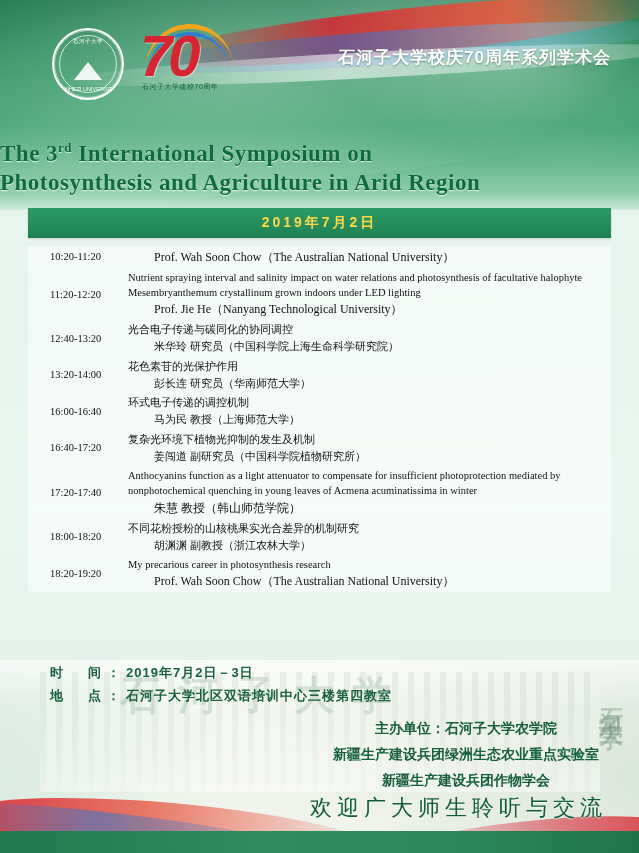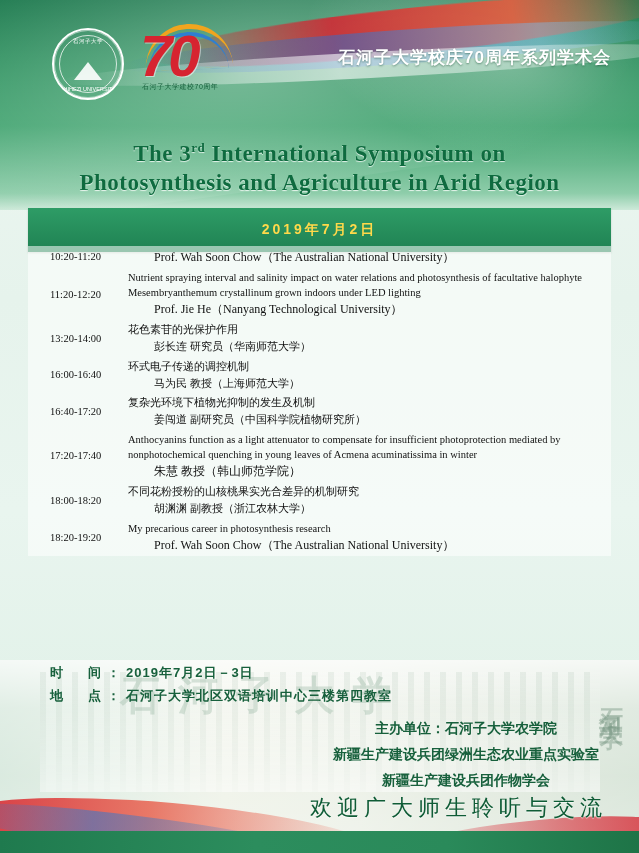--- a/index.html
+++ b/index.html
@@ -249,7 +249,6 @@
     position: absolute;
     left: 0; right: 0;
     top: 140px;
-    text-align: center;
     color: #0e6b3f;
     font-family: "Liberation Serif", serif;
     font-weight: bold;

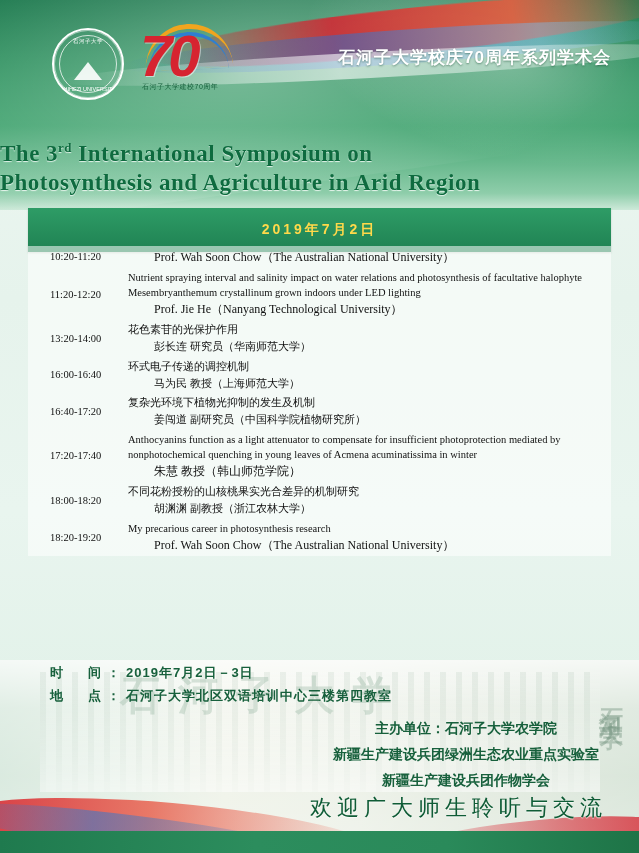--- a/index.html
+++ b/index.html
@@ -264,7 +264,7 @@
     position: absolute;
     left: 28px; right: 28px;
     top: 208px;
-    height: 44px;
+    height: 30px;
     background: linear-gradient(180deg, #2e9c66 0%, #1f8152 100%);
     display: flex;
     align-items: center;

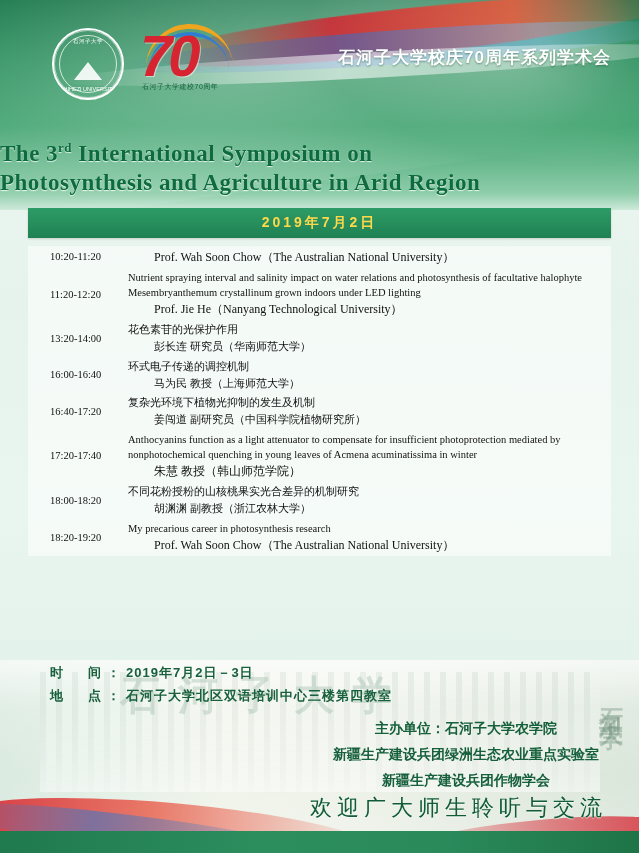--- a/index.html
+++ b/index.html
@@ -432,6 +432,13 @@
         </div>
       </div>
       <div class="row">
+        <div class="time">12:40-13:20</div>
+        <div class="entry">
+          <div class="topic cn">光合电子传递与碳同化的协同调控</div>
+          <div class="speaker cn">米华玲 研究员（中国科学院上海生命科学研究院）</div>
+        </div>
+      </div>
+      <div class="row">
         <div class="time">13:20-14:00</div>
         <div class="entry">
           <div class="topic cn">花色素苷的光保护作用</div>

